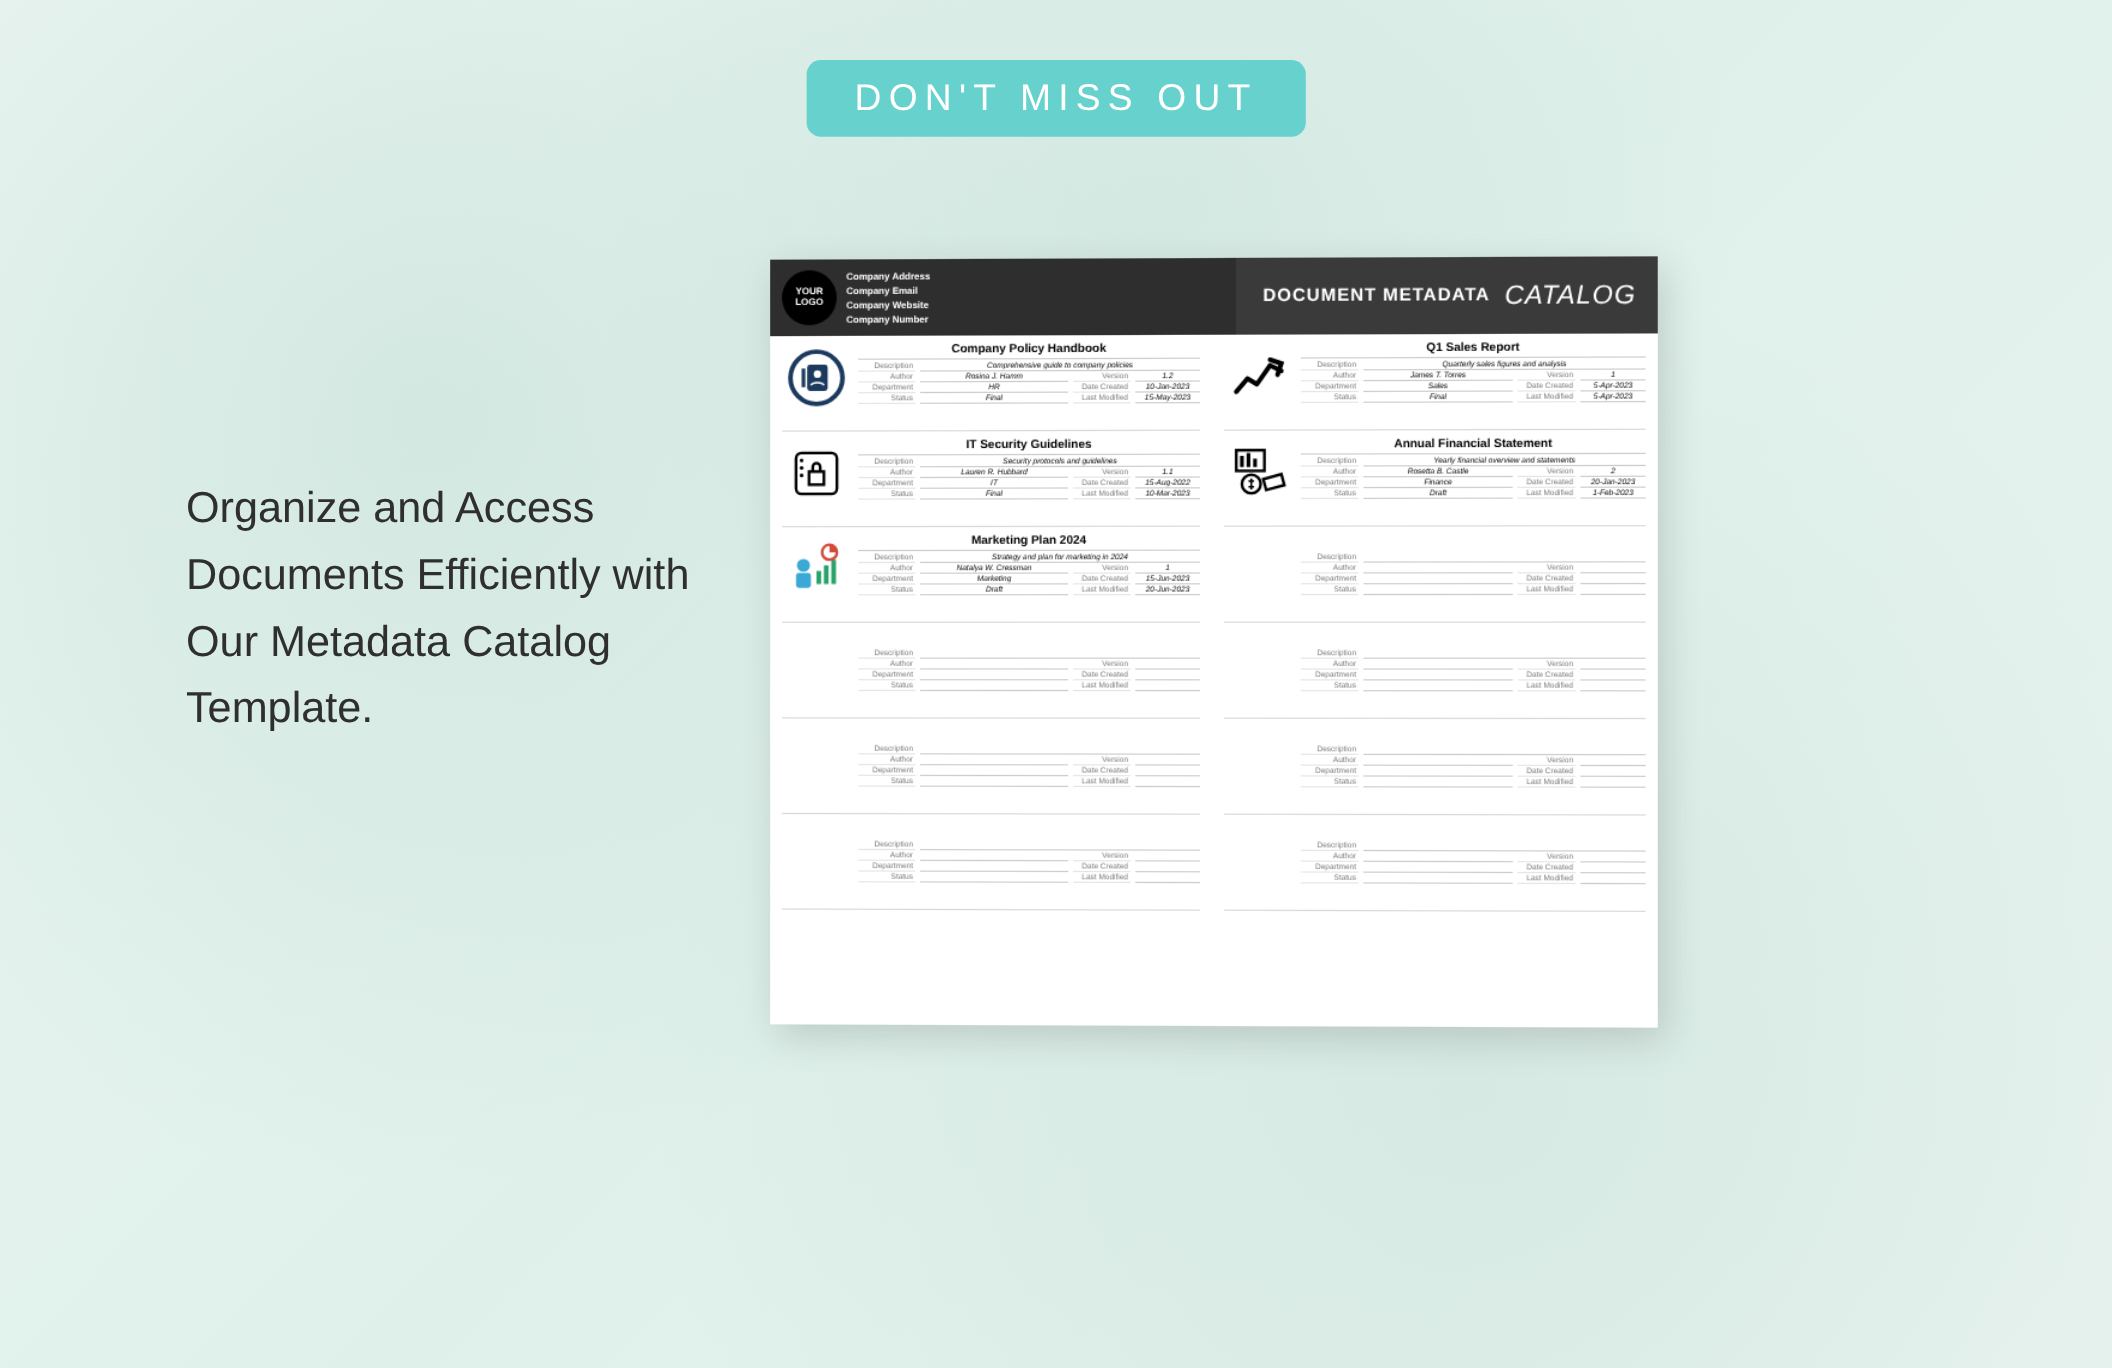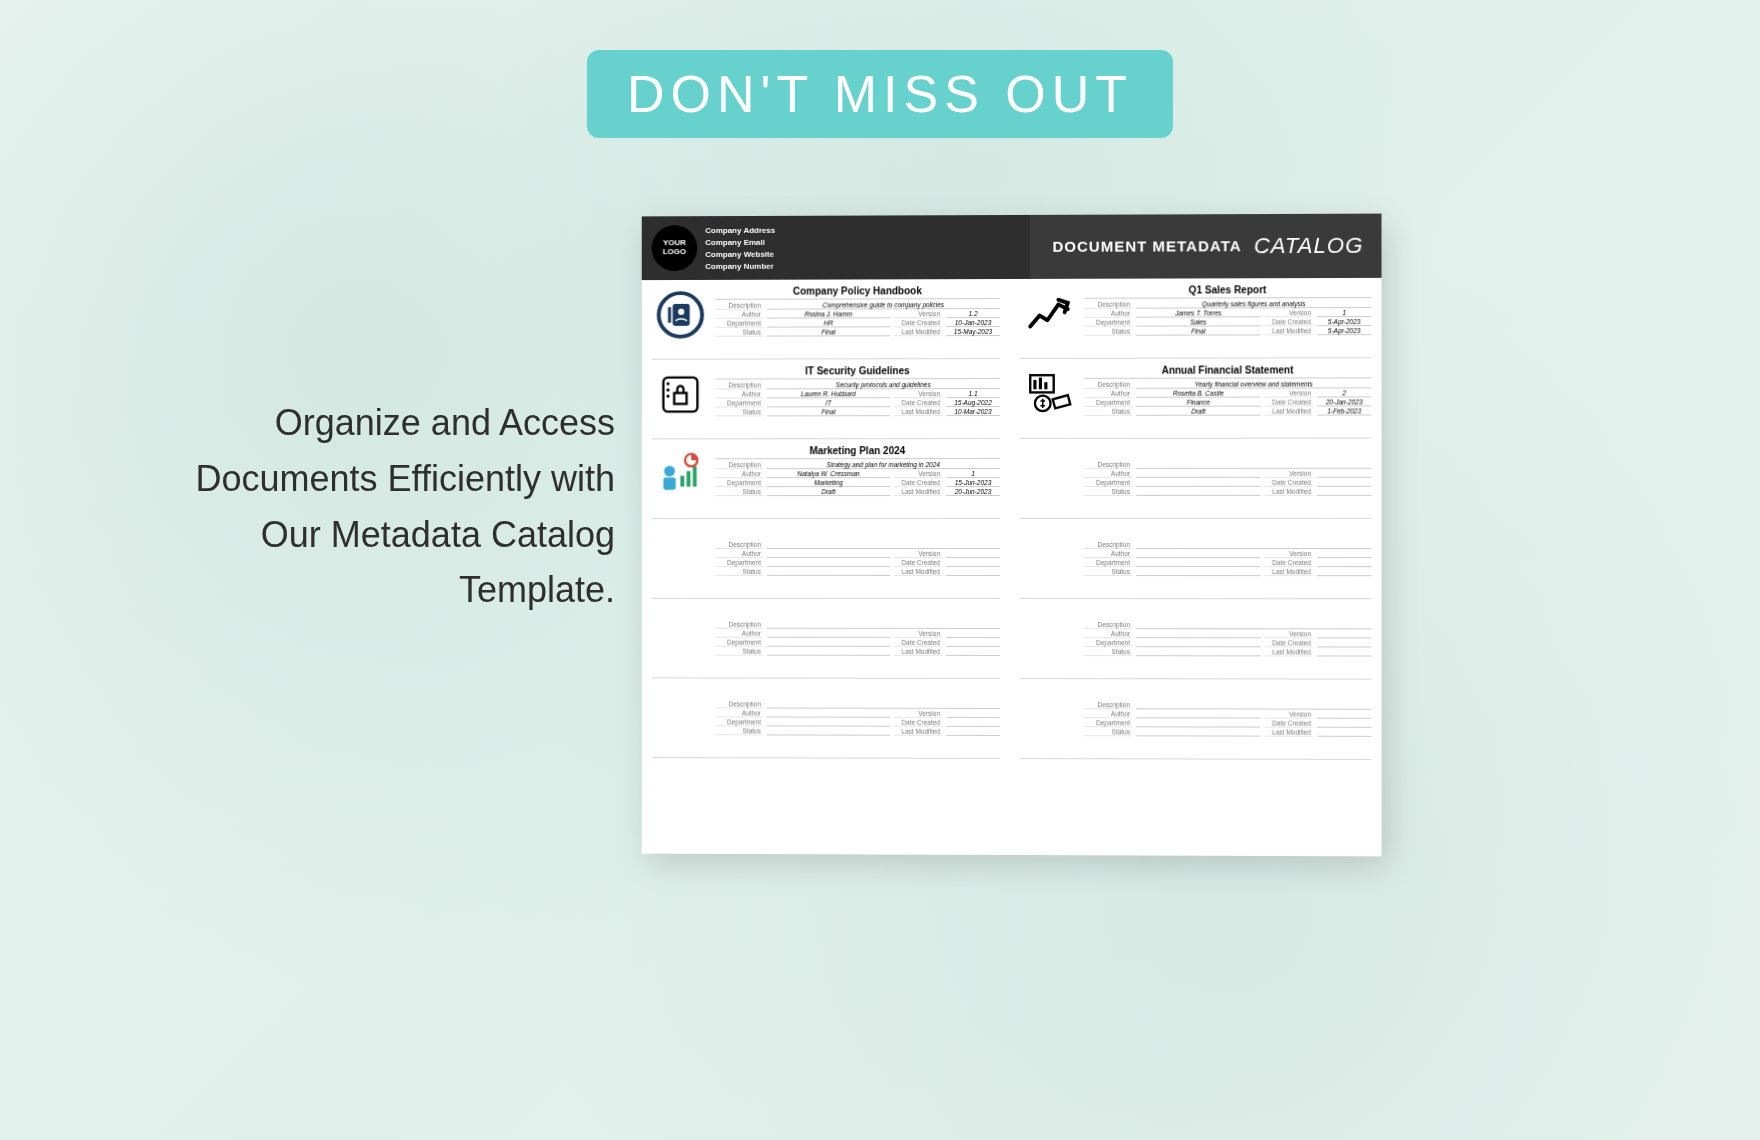--- a/index.html
+++ b/index.html
@@ -17,7 +17,7 @@
   .badge {
     background: #67d2cd;
     color: #fff;
-    font-size: 52px;
+    font-size: 31px;
     font-weight: 500;
     letter-spacing: 6px;
     padding: 14px 40px;

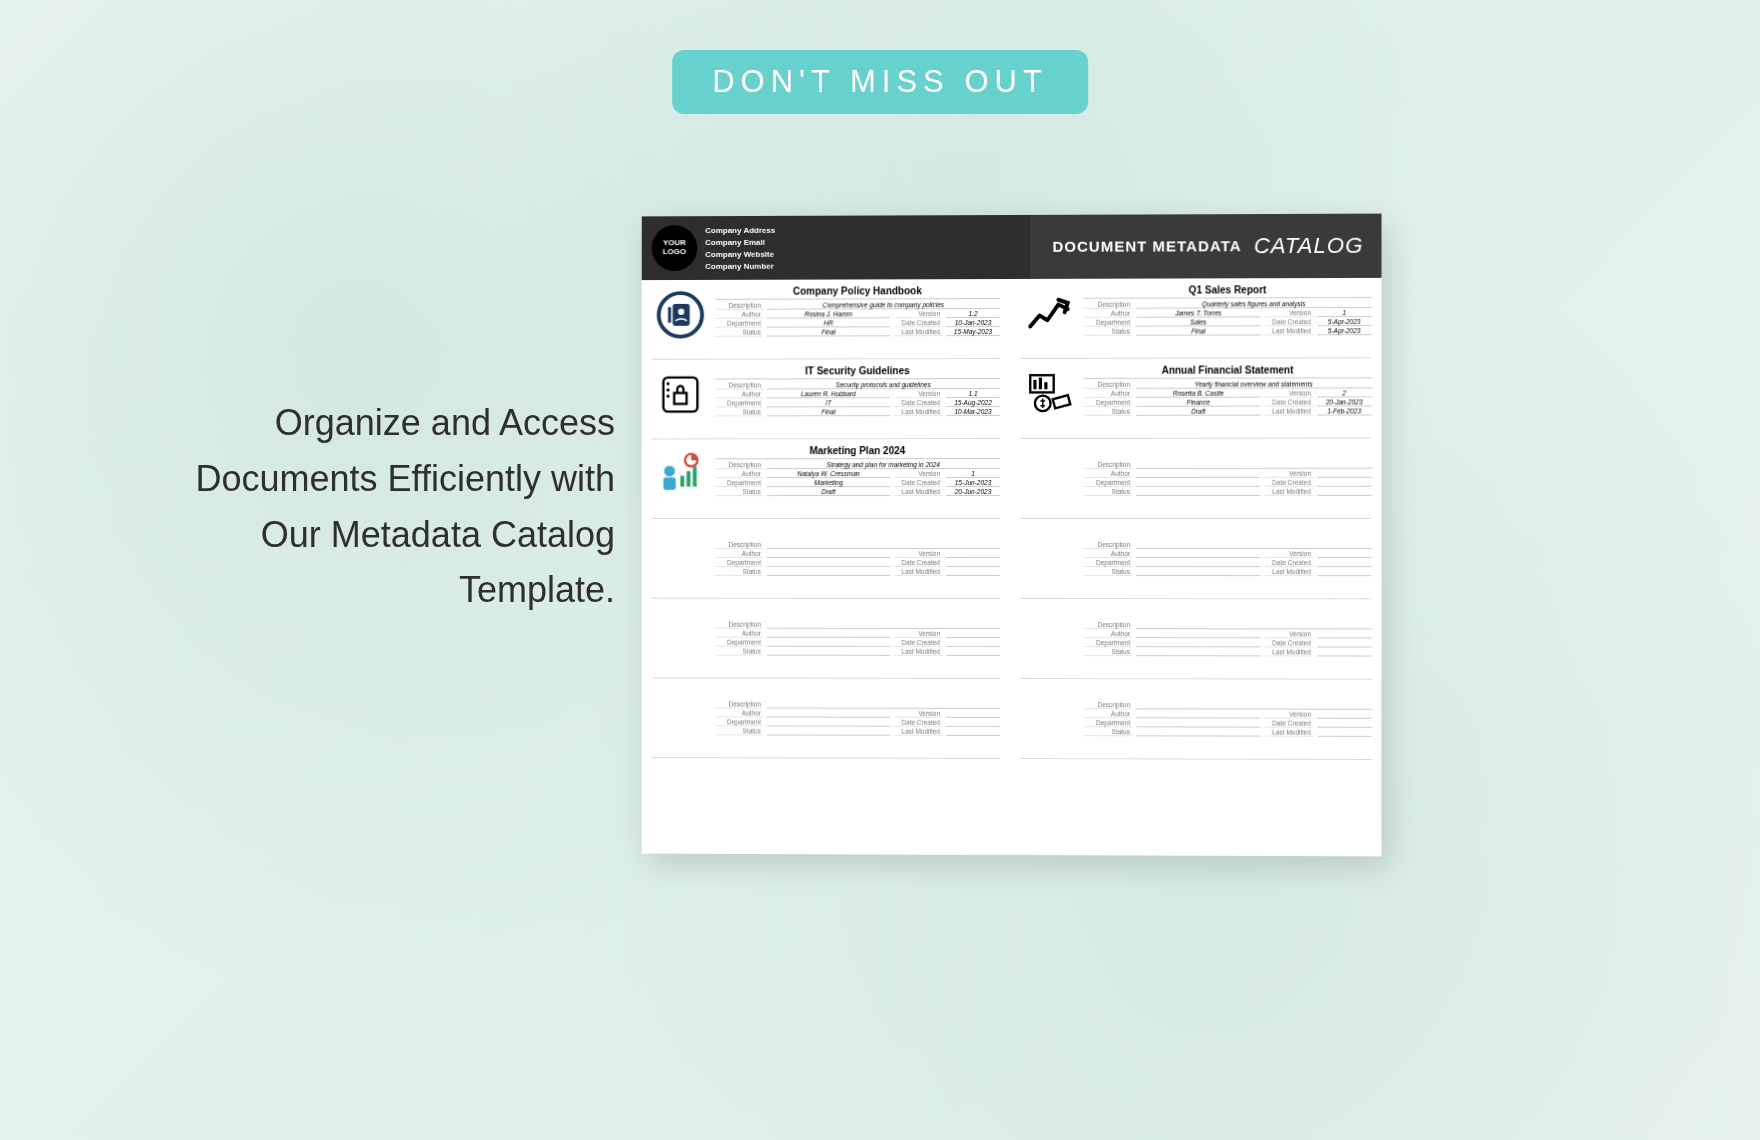--- a/index.html
+++ b/index.html
@@ -32,7 +32,7 @@
     color: #2f2f2f;
     font-size: 36px;
     line-height: 1.55;
-    text-align: right;
+    text-align: left;
     font-weight: 400;
   }
   .preview {

